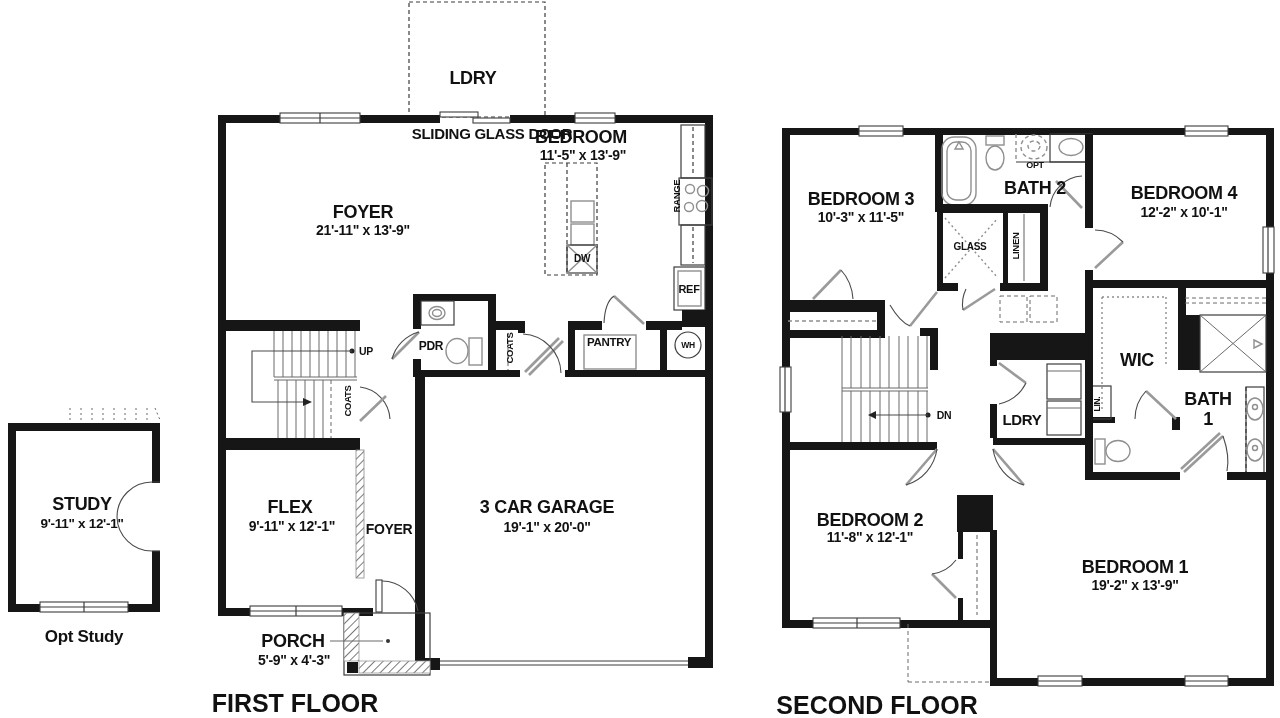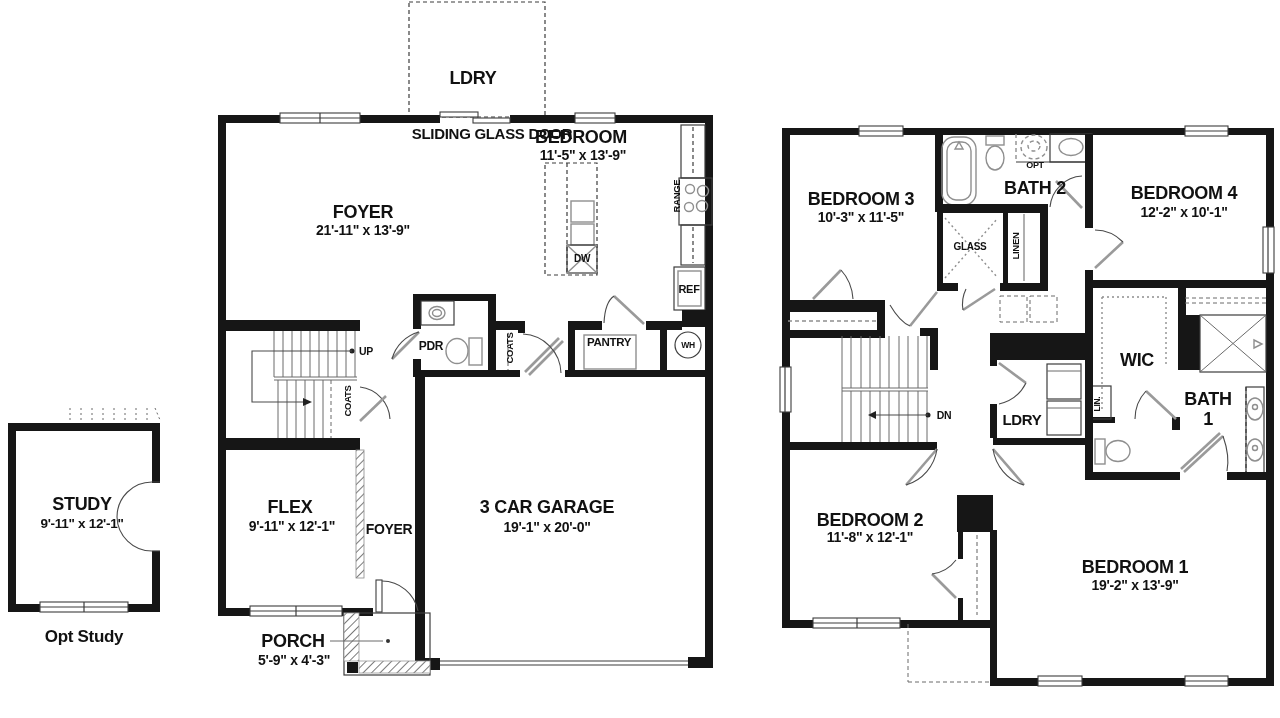--- a/index.html
+++ b/index.html
@@ -544,6 +544,7 @@
 <div id="lb-garage-d" class="lbl">19'-1" x 20'-0"</div>
 <div id="lb-porch" class="lbl">PORCH</div>
 <div id="lb-porch-d" class="lbl">5'-9" x 4'-3"</div>
+<div id="lb-first" class="lbl">FIRST FLOOR</div>
 
 <div id="lb-b3" class="lbl">BEDROOM 3</div>
 <div id="lb-b3-d" class="lbl">10'-3" x 11'-5"</div>

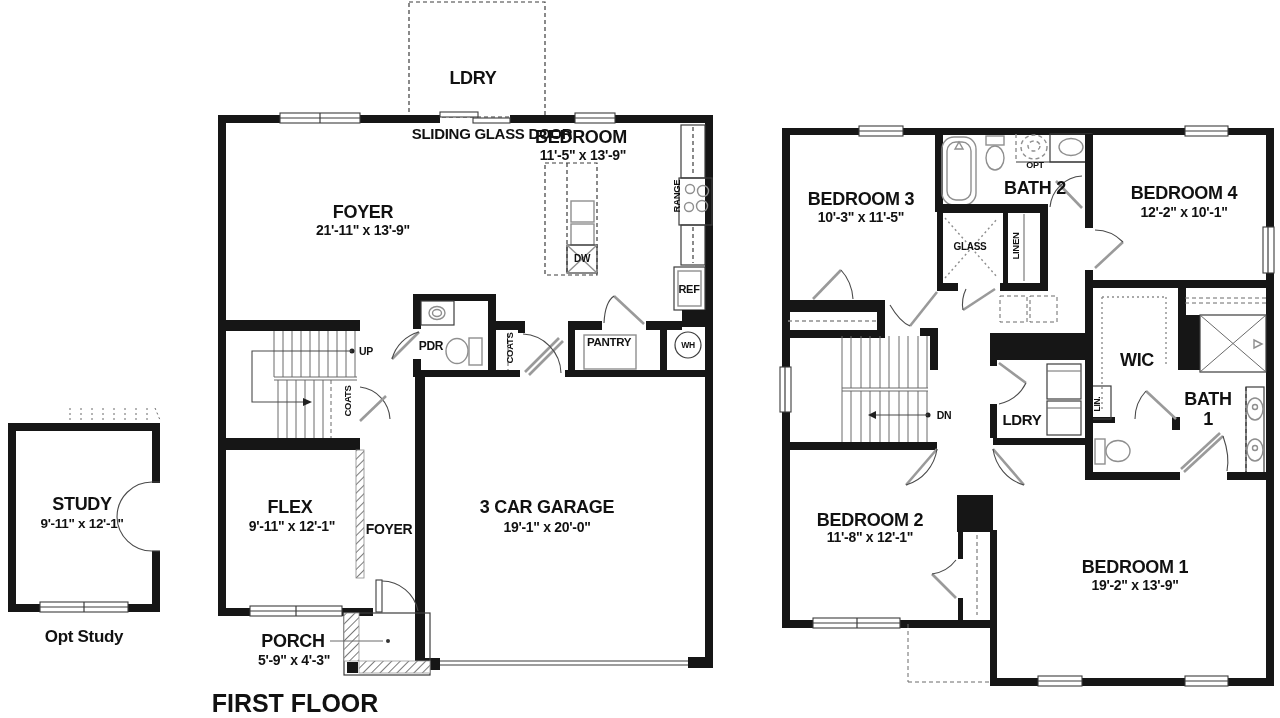--- a/index.html
+++ b/index.html
@@ -564,6 +564,7 @@
 <div id="lb-b2-d" class="lbl">11'-8" x 12'-1"</div>
 <div id="lb-b1" class="lbl">BEDROOM 1</div>
 <div id="lb-b1-d" class="lbl">19'-2" x 13'-9"</div>
+<div id="lb-second" class="lbl">SECOND FLOOR</div>
 </div>
 
 </body></html>

